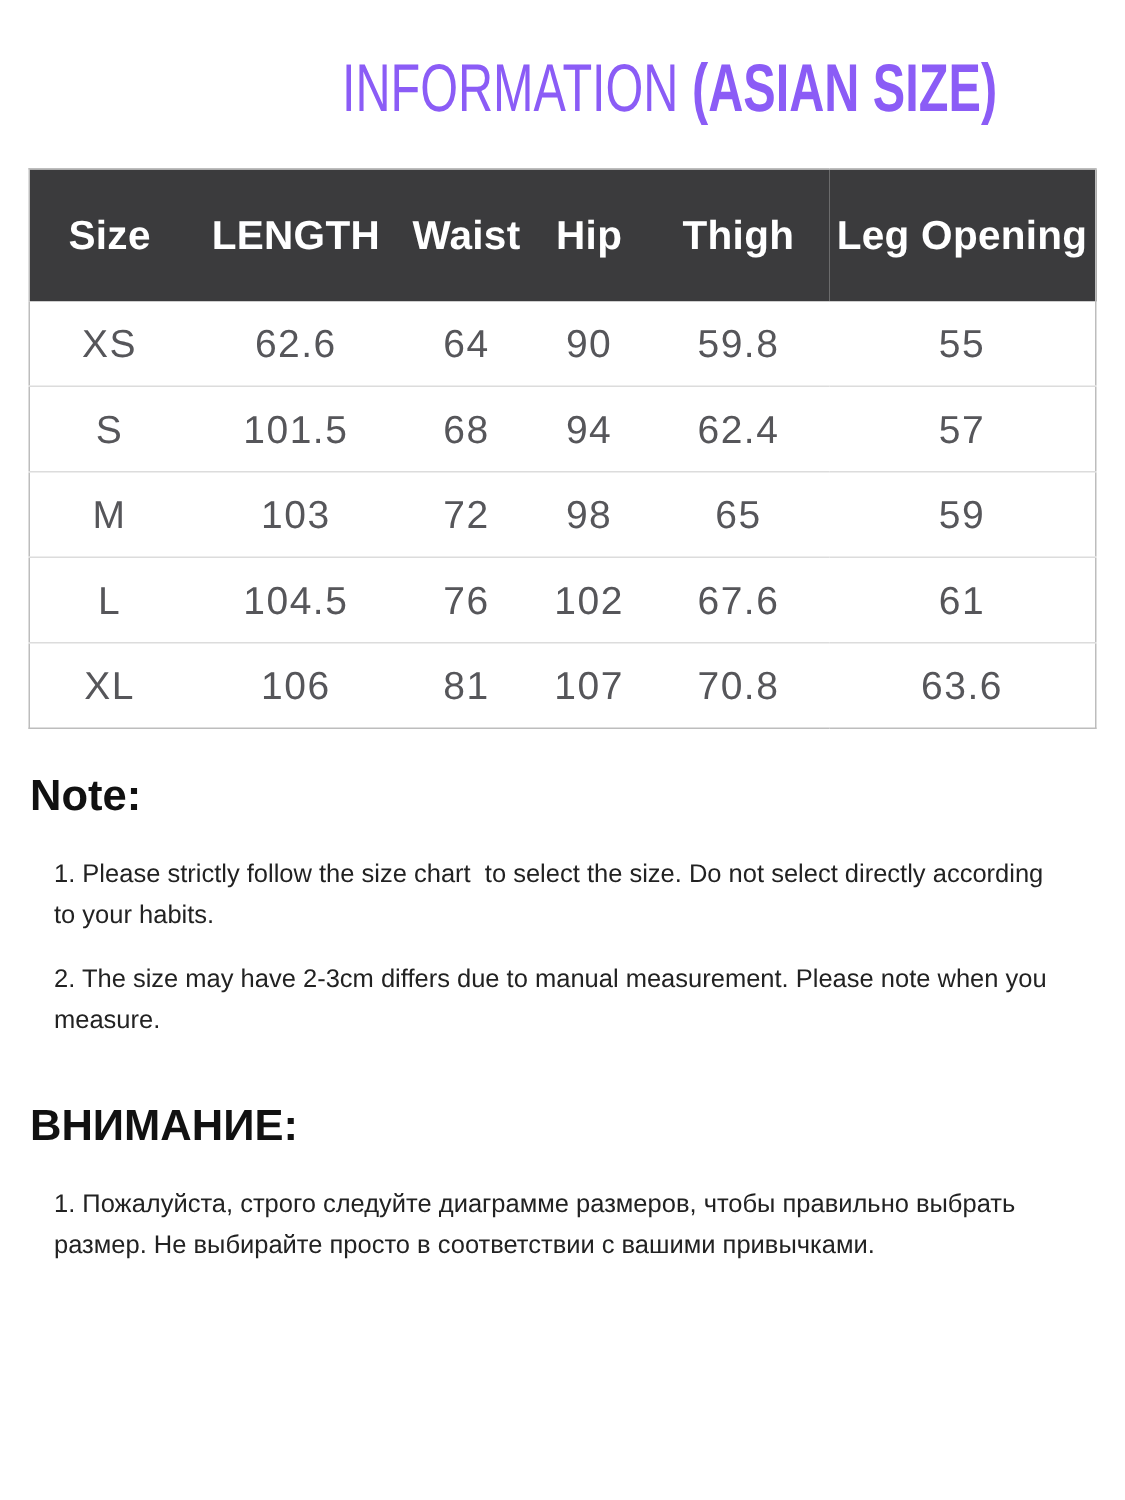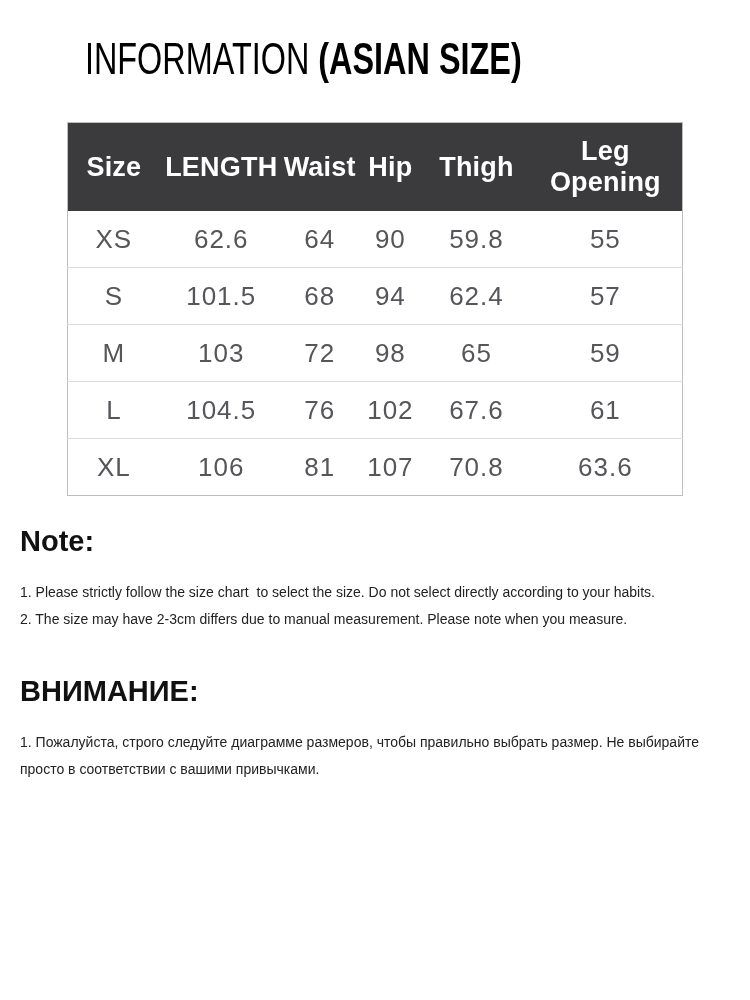--- a/index.html
+++ b/index.html
@@ -15,10 +15,10 @@
   
   .title {
     margin: 36px 0 0;
-    text-align: left;
+    text-align: right;
     white-space: nowrap;
     font-weight: 400;
-    color: #000000;
+    color: #8b5cf6;
   }
   .title-inner {
     display: inline-block;

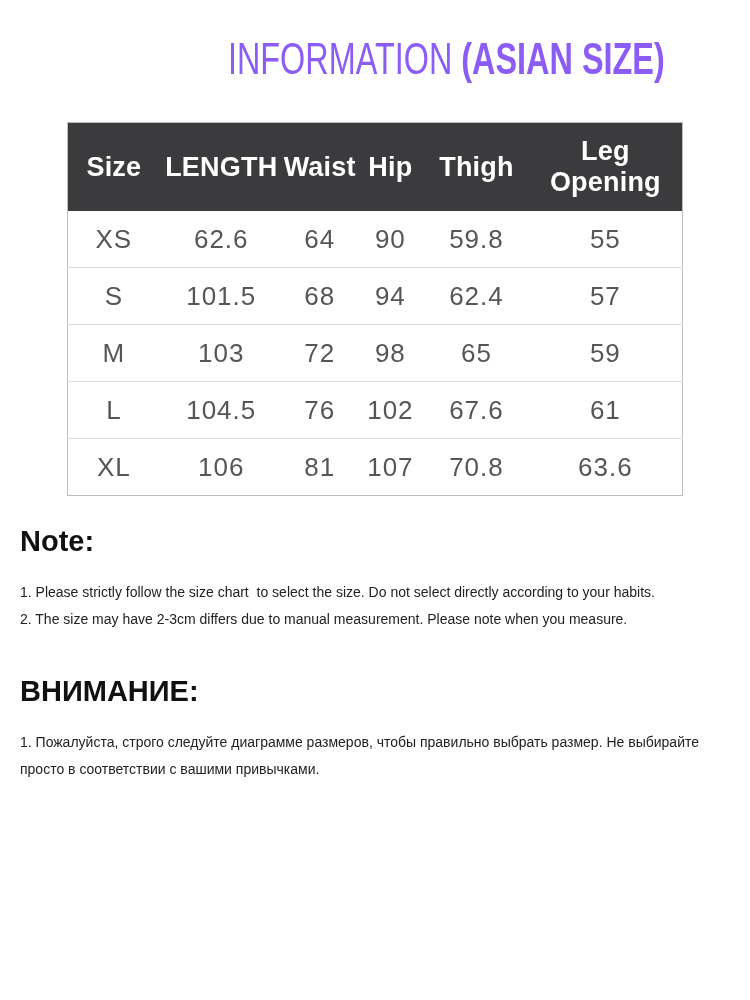--- a/index.html
+++ b/index.html
@@ -31,8 +31,8 @@
 
   
   table.size-table {
-    width: 616px;
-    margin: 40px auto 0;
+    width: 712px;
+    margin: 30px auto 0;
     border-collapse: collapse;
     table-layout: fixed;
     border: 1px solid #bdbdbd;

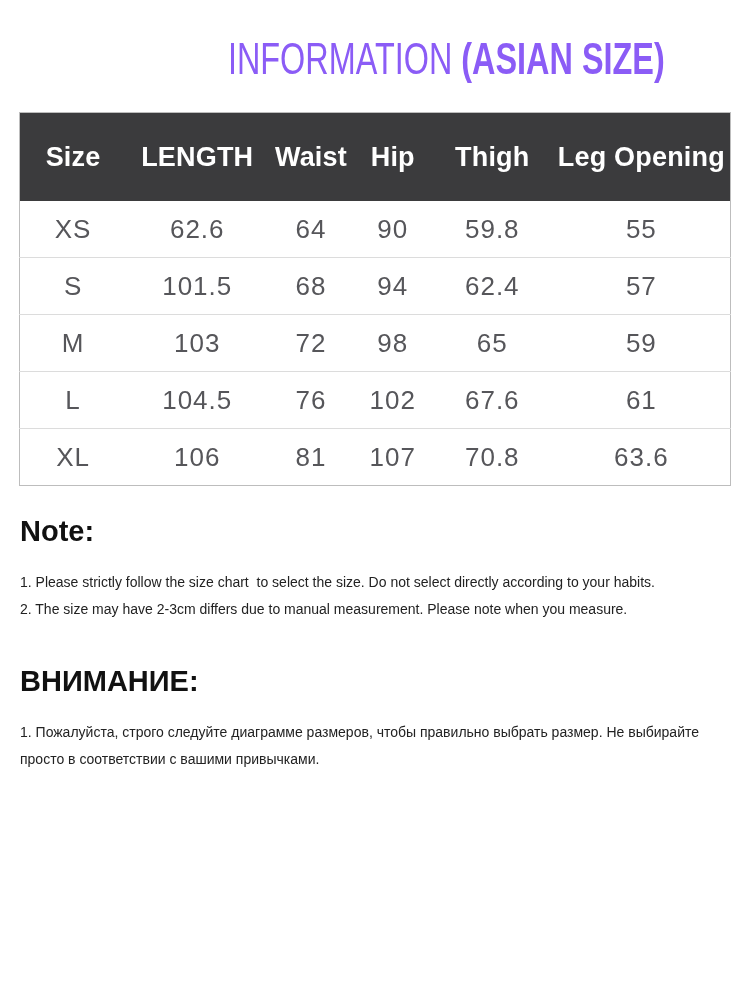--- a/index.html
+++ b/index.html
@@ -71,8 +71,8 @@
   }
   .attention .section-title { margin-top: 46px; }
   .section p {
-    margin: 0;
-    font-size: 14px;
+    margin: 16px;
+    font-size: 17px;
     line-height: 27px;
     color: #222222;
     white-space: pre-wrap;

